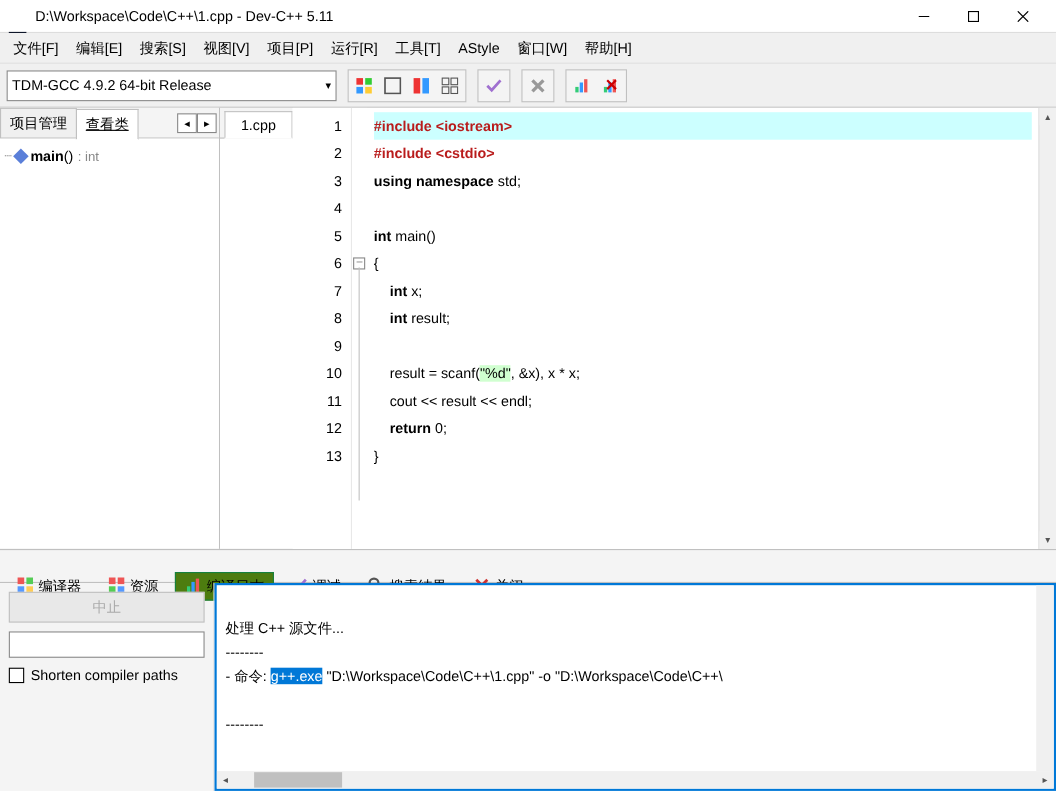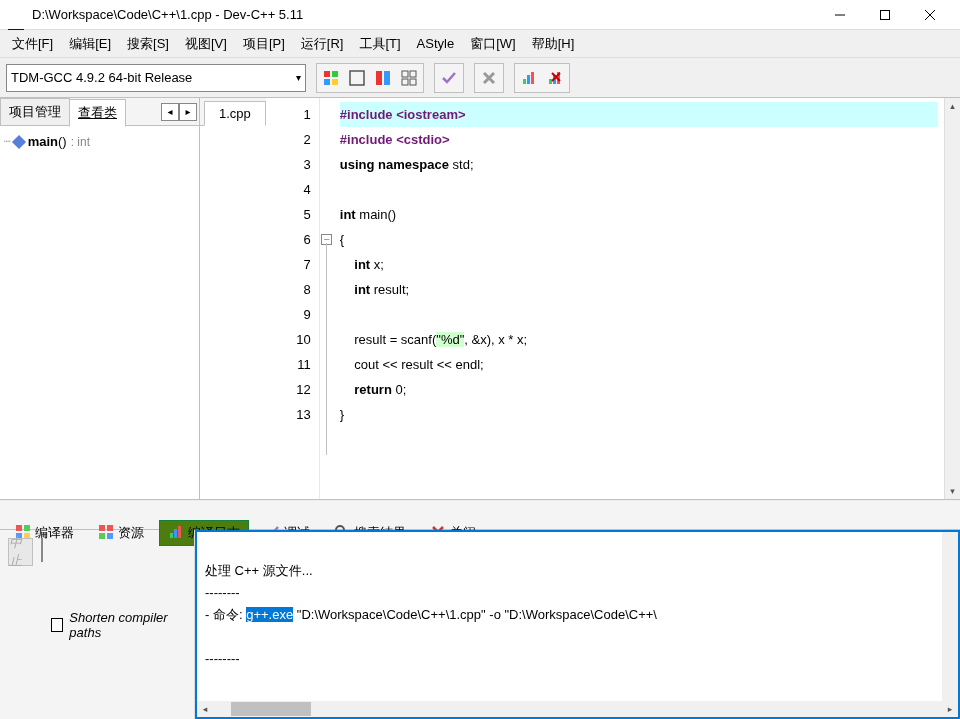--- a/index.html
+++ b/index.html
@@ -53,7 +53,7 @@
 .code .line { height: 25px; }
 .code .line.hl { background: #ccffff; }
 .kw { font-weight: bold; color: #000; }
-.inc { color: #701a75; font-weight: bold; }
+.inc { color: #b91c1c; font-weight: bold; }
 .str { color: #000; background: #d0ffd0; }
 .num { color: #000; }
 .scrollbar-y { width: 16px; background: #f0f0f0; border-left: 1px solid #ddd; display: flex; flex-direction: column; }

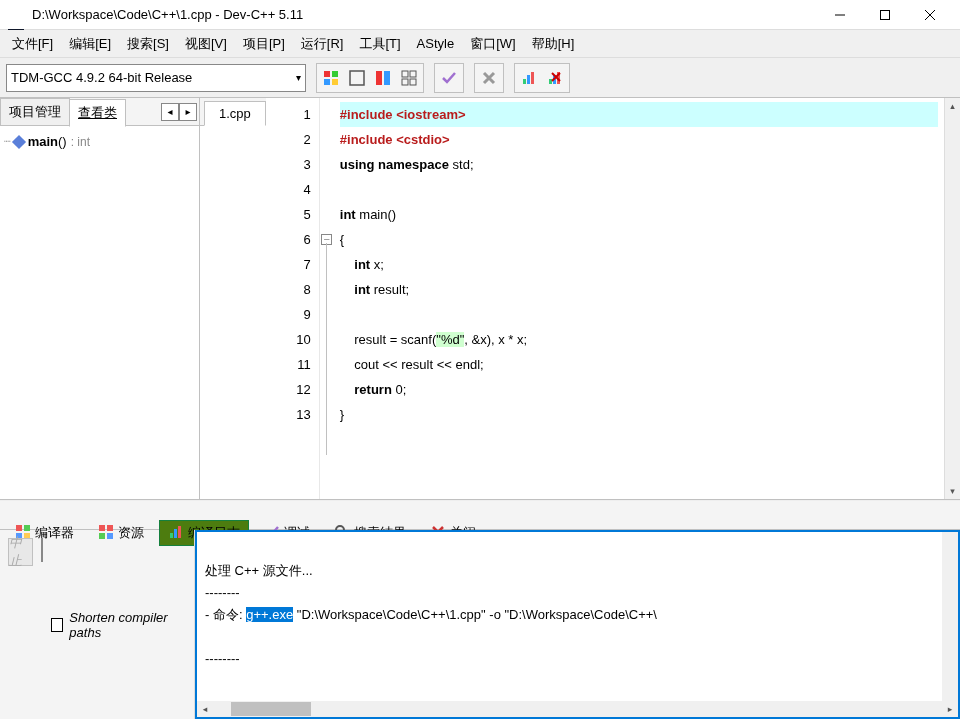--- a/index.html
+++ b/index.html
@@ -67,7 +67,7 @@
 .btm-tab.active { border: 1px solid #15803d; background: #4d7c0f; }
 .btm-ico { width: 16px; height: 16px; }
 .btm-body { flex: 1; display: flex; min-height: 0; }
-.btm-left { width: 195px; padding: 8px; display: flex; gap: 8px; border-right: 1px solid #ddd; font-style: italic; }
+.btm-left { width: 195px; padding: 8px; display: flex; flex-direction: column; gap: 8px; border-right: 1px solid #ddd; }
 .btn-abort { height: 28px; background: #e8e8e8; border: 1px solid #c0c0c0; color: #aaa; display: flex; align-items: center; justify-content: center; font-size: 13px; }
 .filter-box { height: 24px; border: 1px solid #888; background: #fff; }
 .chk-row { display: flex; align-items: center; gap: 6px; font-size: 13px; }

